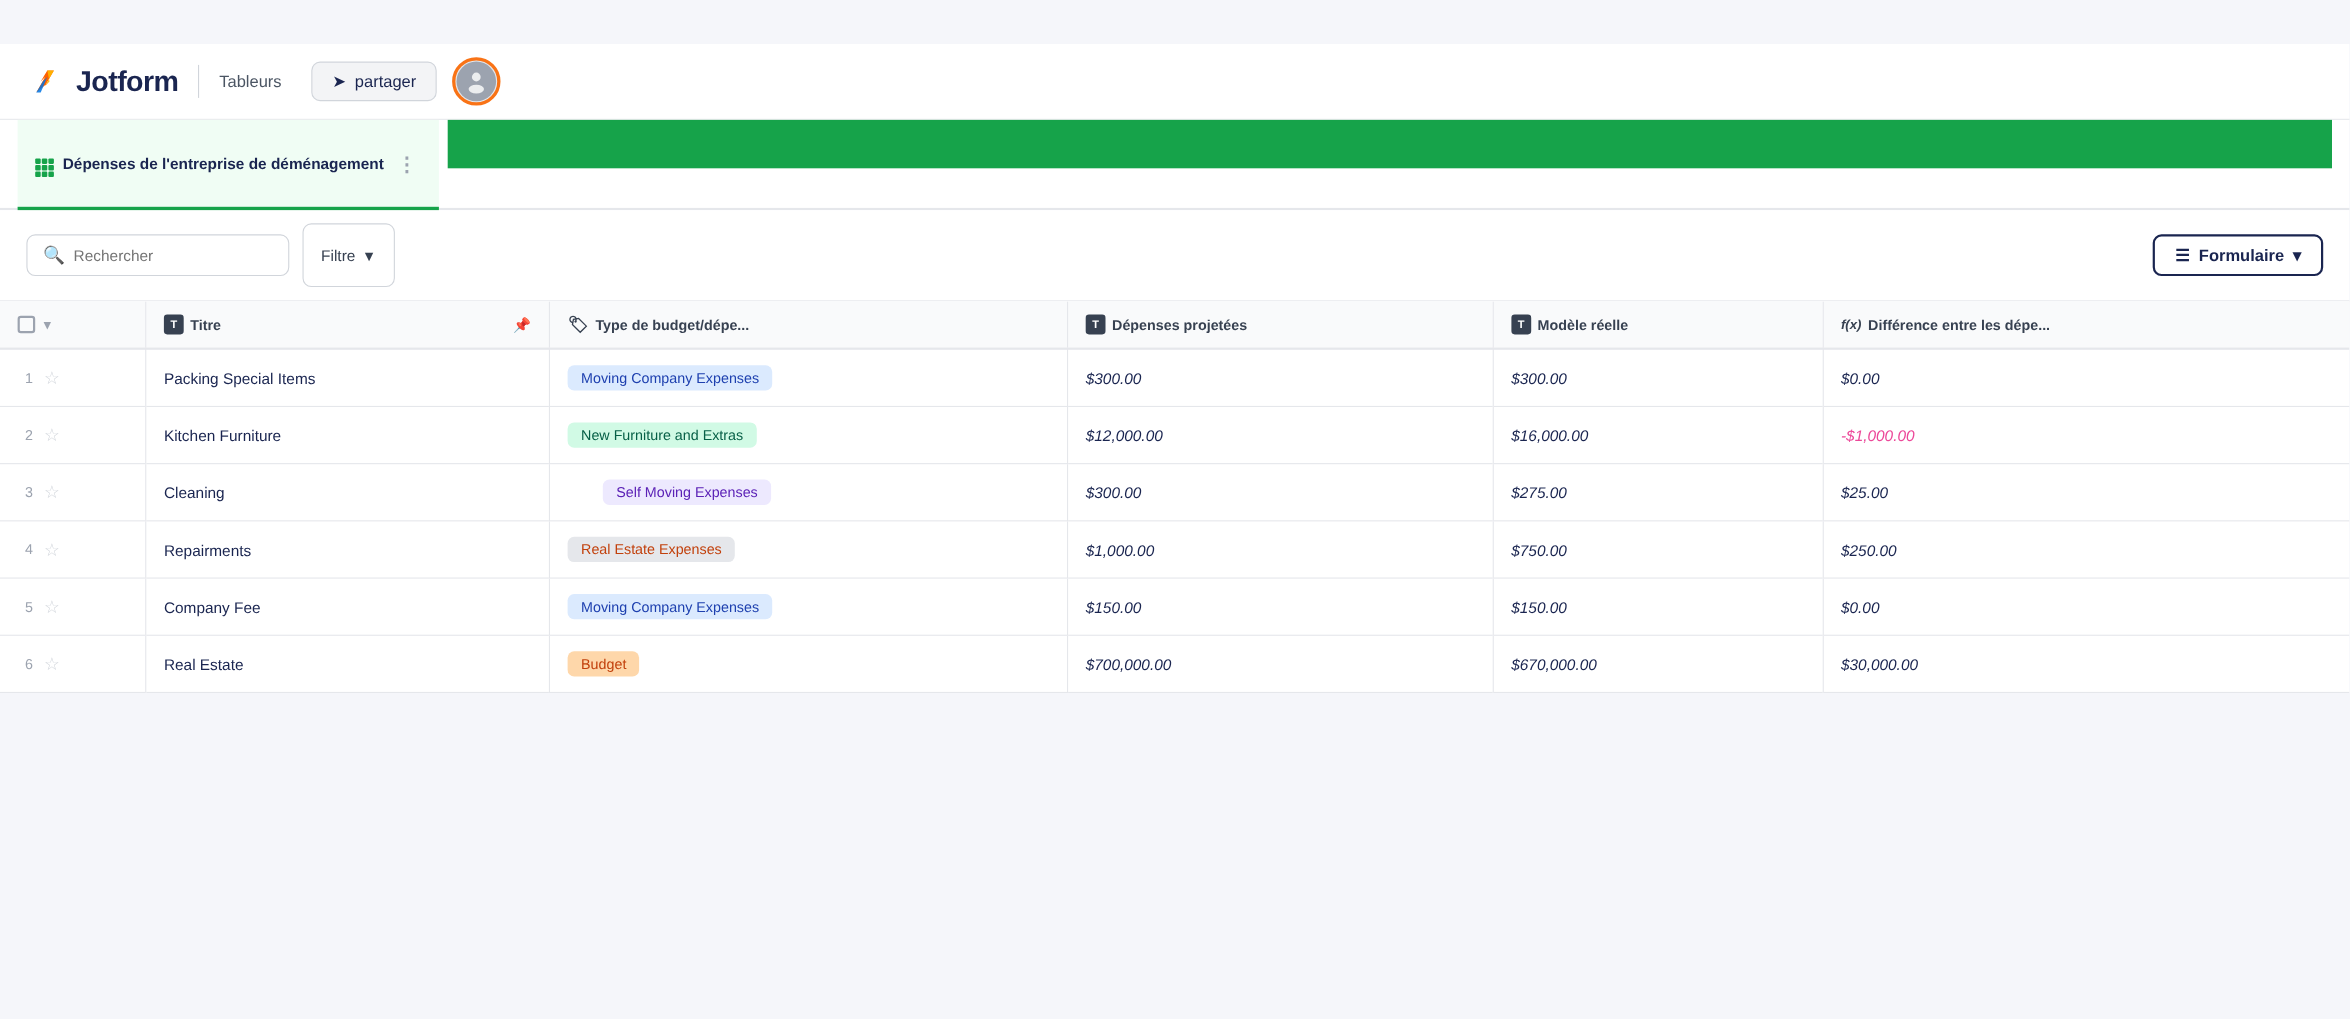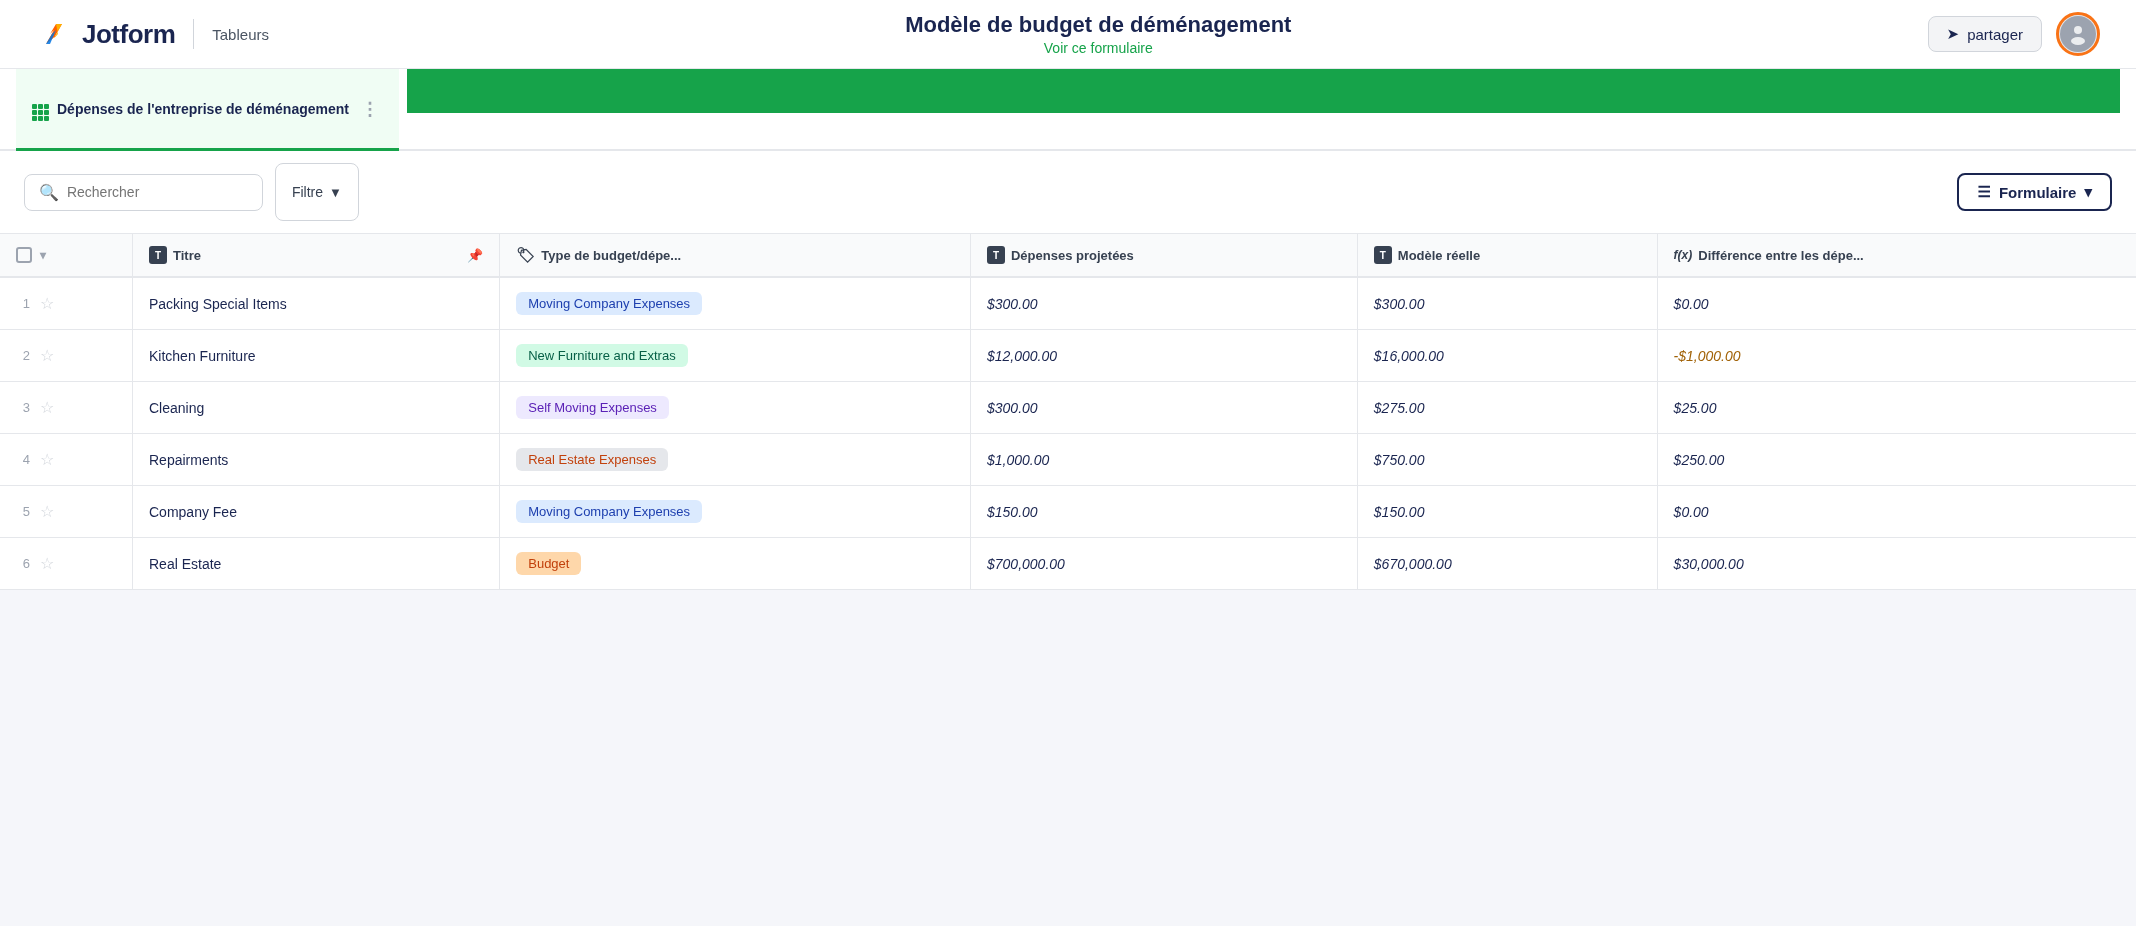--- a/index.html
+++ b/index.html
@@ -9,10 +9,11 @@
     .header {
       display: flex;
       align-items: center;
-      padding: 12px 36px;
+      padding: 12px 23px;
       background: #fff;
       border-bottom: 1px solid #e5e7eb;
       gap: 27px;
+      margin-top: 40px;
     }
     .logo-area {
       display: flex;

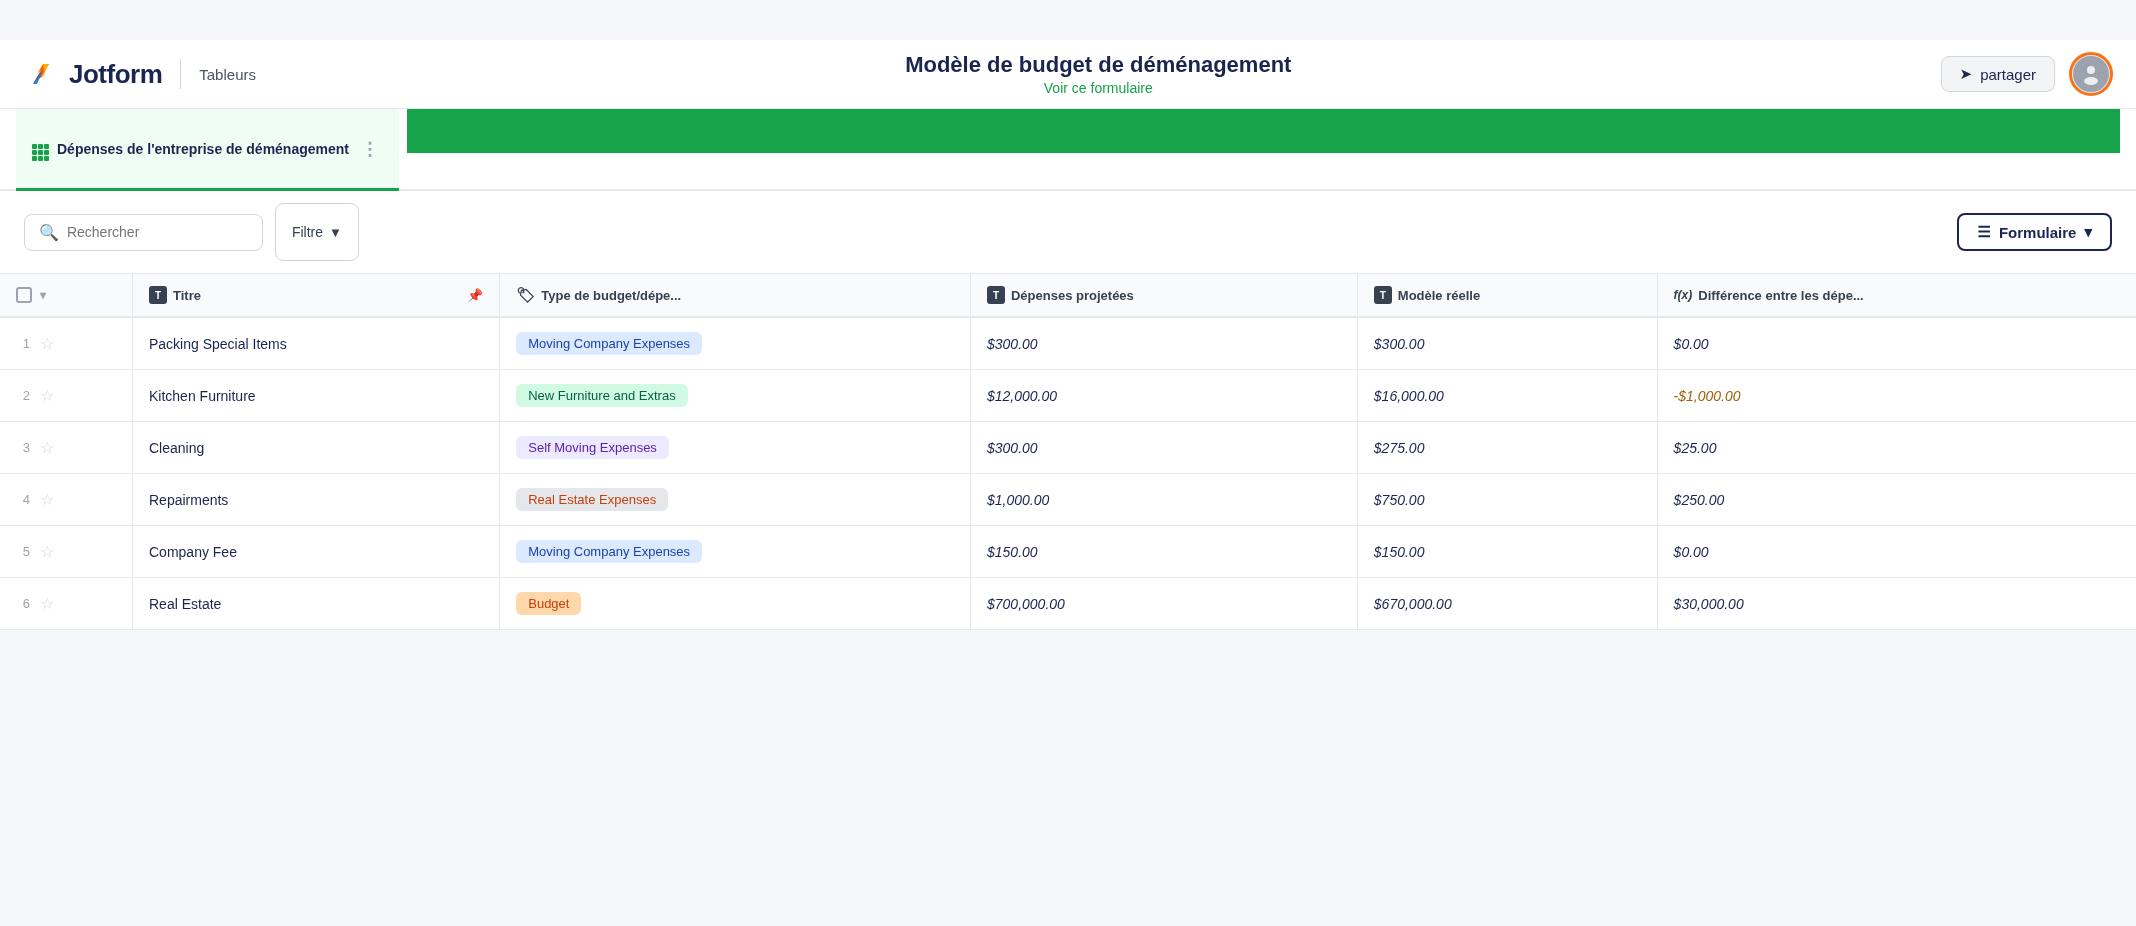--- a/index.html
+++ b/index.html
@@ -339,10 +339,6 @@
     <span class="tableurs-label">Tableurs</span>
   </div>
 
-  <div class="header-center">
-    <div class="header-title">Modèle de budget de déménagement</div>
-    <div class="header-subtitle" style="cursor:pointer">Voir ce formulaire</div>
-  </div>
 
   <div class="header-actions">
     <button class="share-btn">

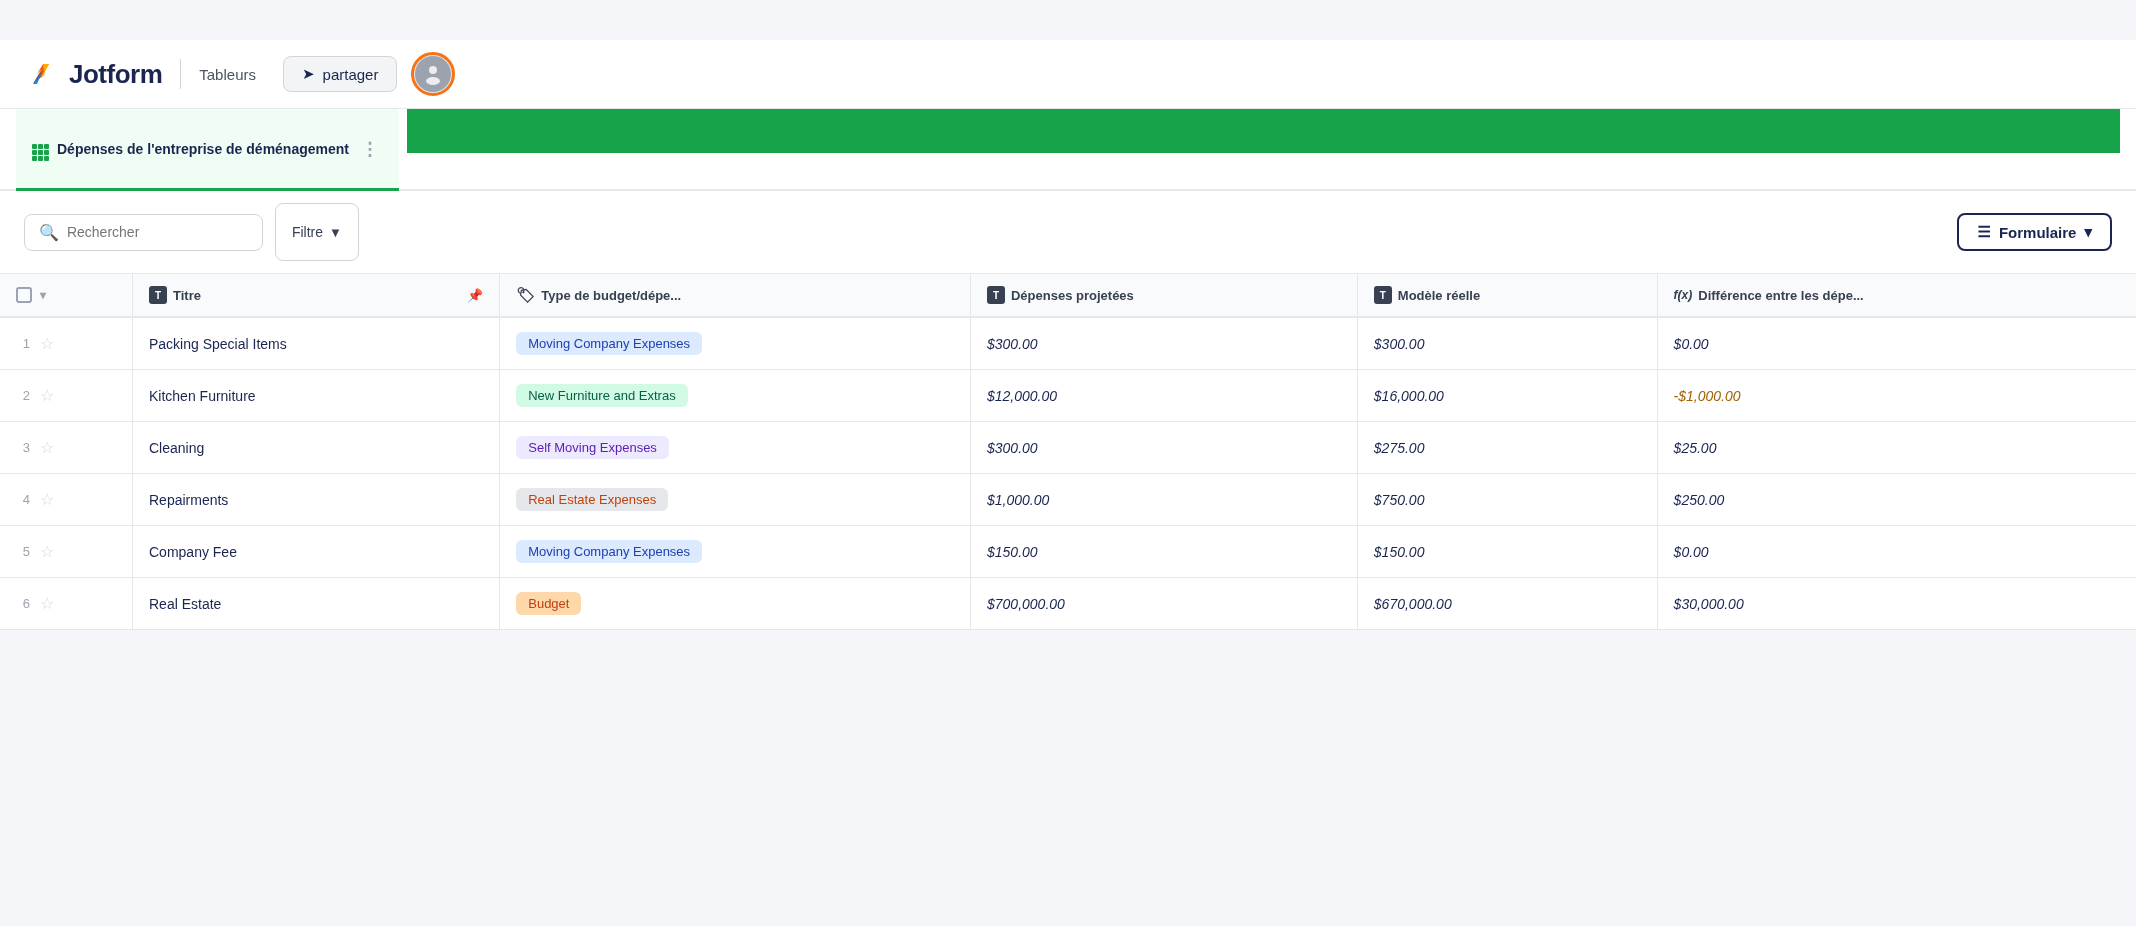--- a/index.html
+++ b/index.html
@@ -319,7 +319,7 @@
     .badge-gray { background: #e5e7eb; color: #c2410c; }
 
     .money { font-variant-numeric: tabular-nums; font-style: italic; }
-    .negative { color: #a16207; text-align: center; }
+    .negative { color: #ec4899; text-align: center; }
   </style>
 </head>
 <body>

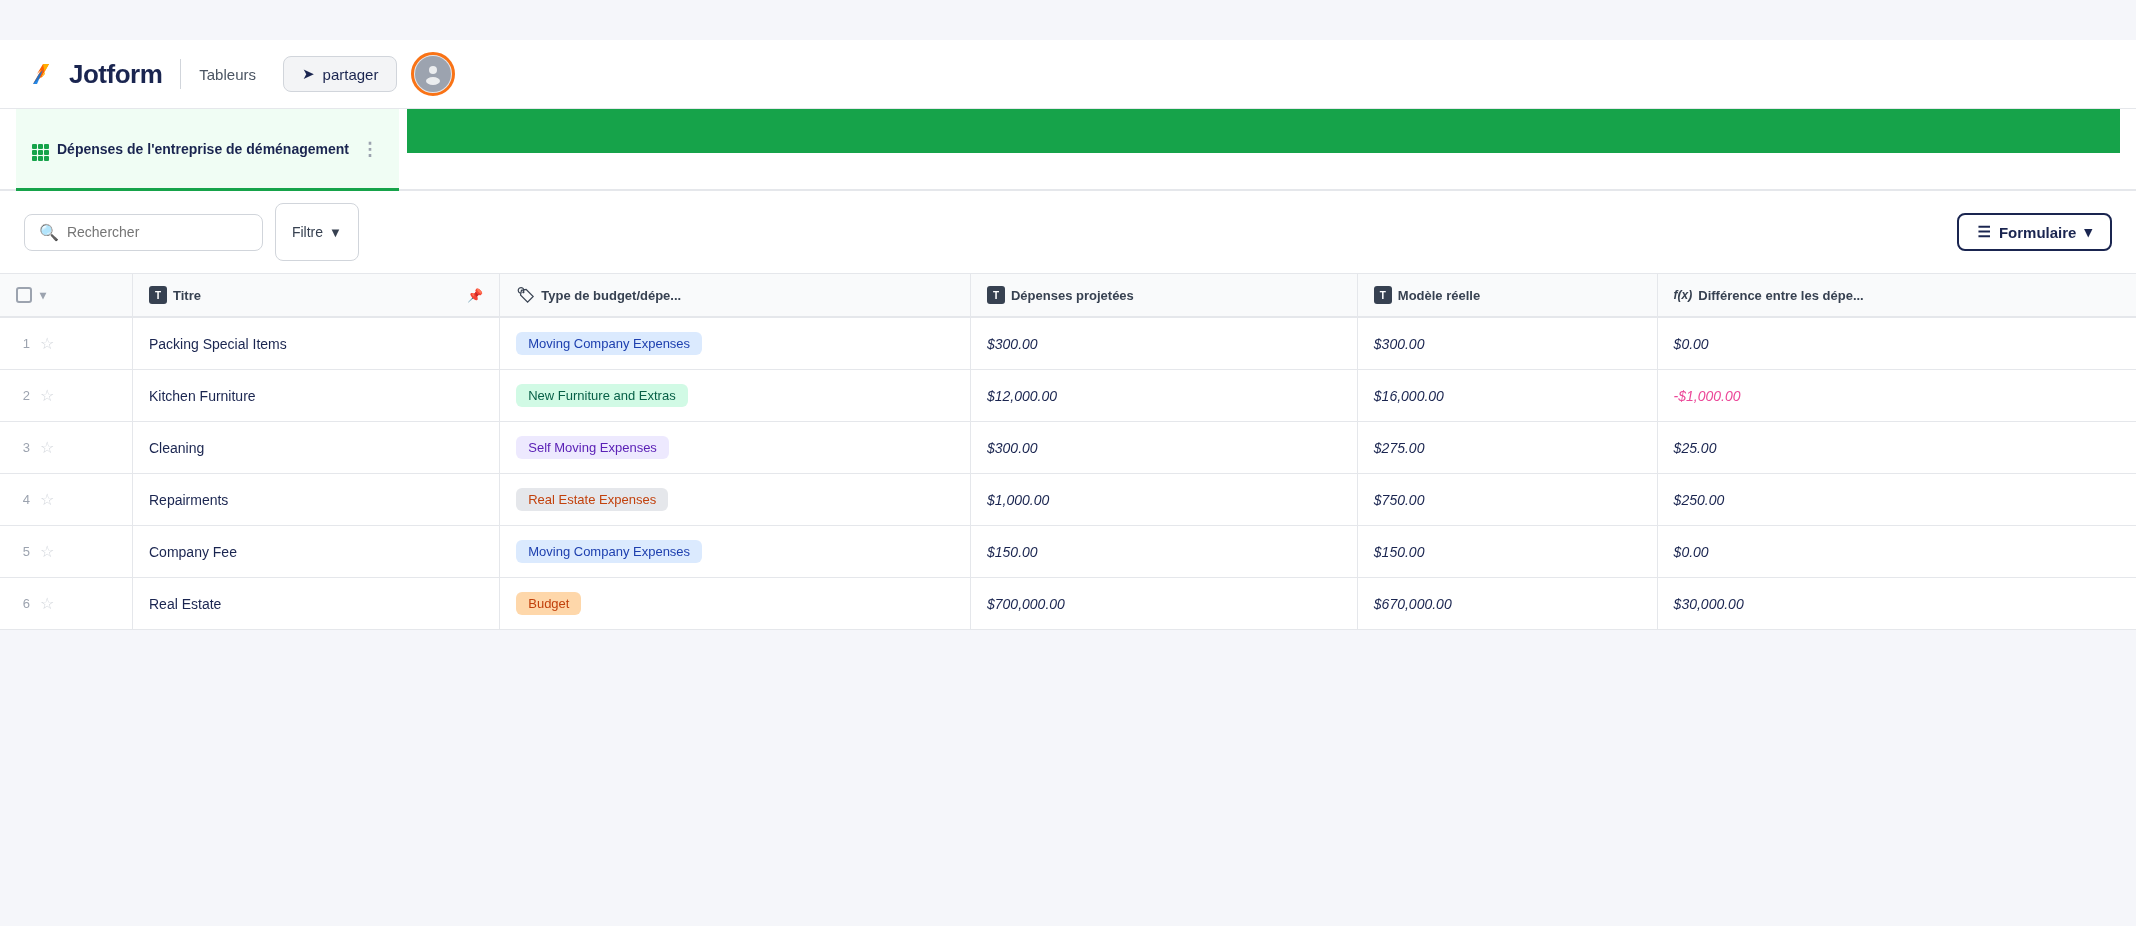--- a/index.html
+++ b/index.html
@@ -314,7 +314,7 @@
     }
     .badge-blue { background: #dbeafe; color: #1e40af; }
     .badge-teal { background: #d1fae5; color: #065f46; }
-    .badge-purple { background: #ede9fe; color: #5b21b6; }
+    .badge-purple { background: #ede9fe; color: #5b21b6; margin-left: 32px; }
     .badge-orange { background: #fed7aa; color: #c2410c; }
     .badge-gray { background: #e5e7eb; color: #c2410c; }
 

